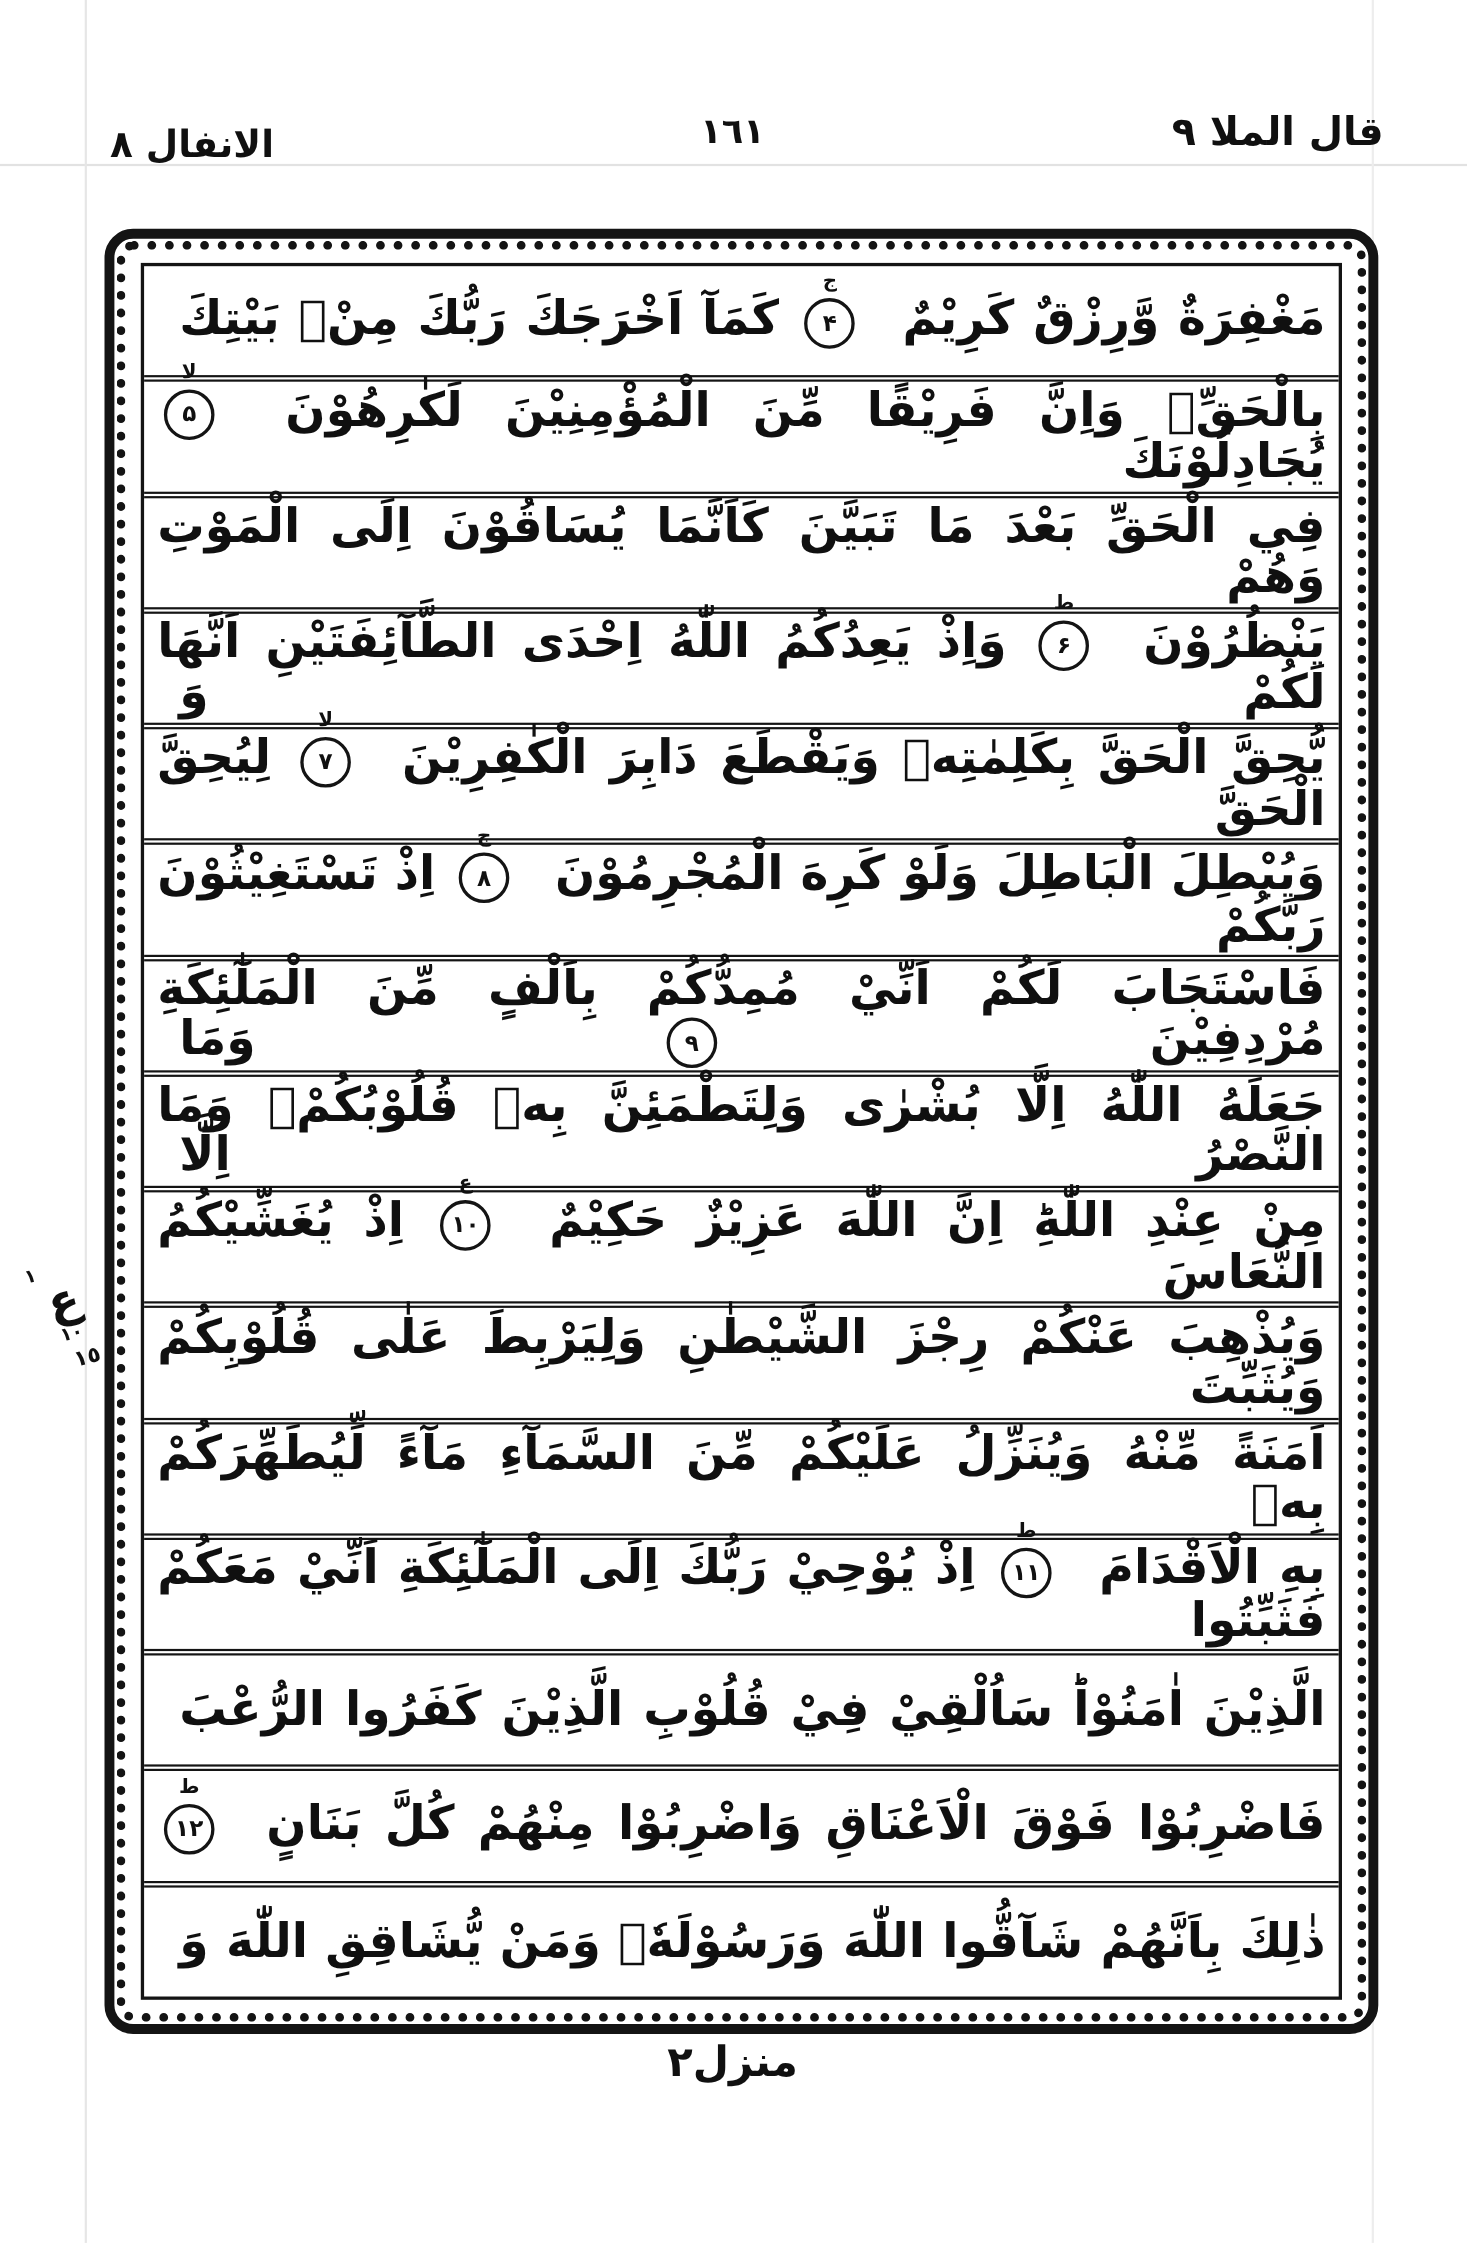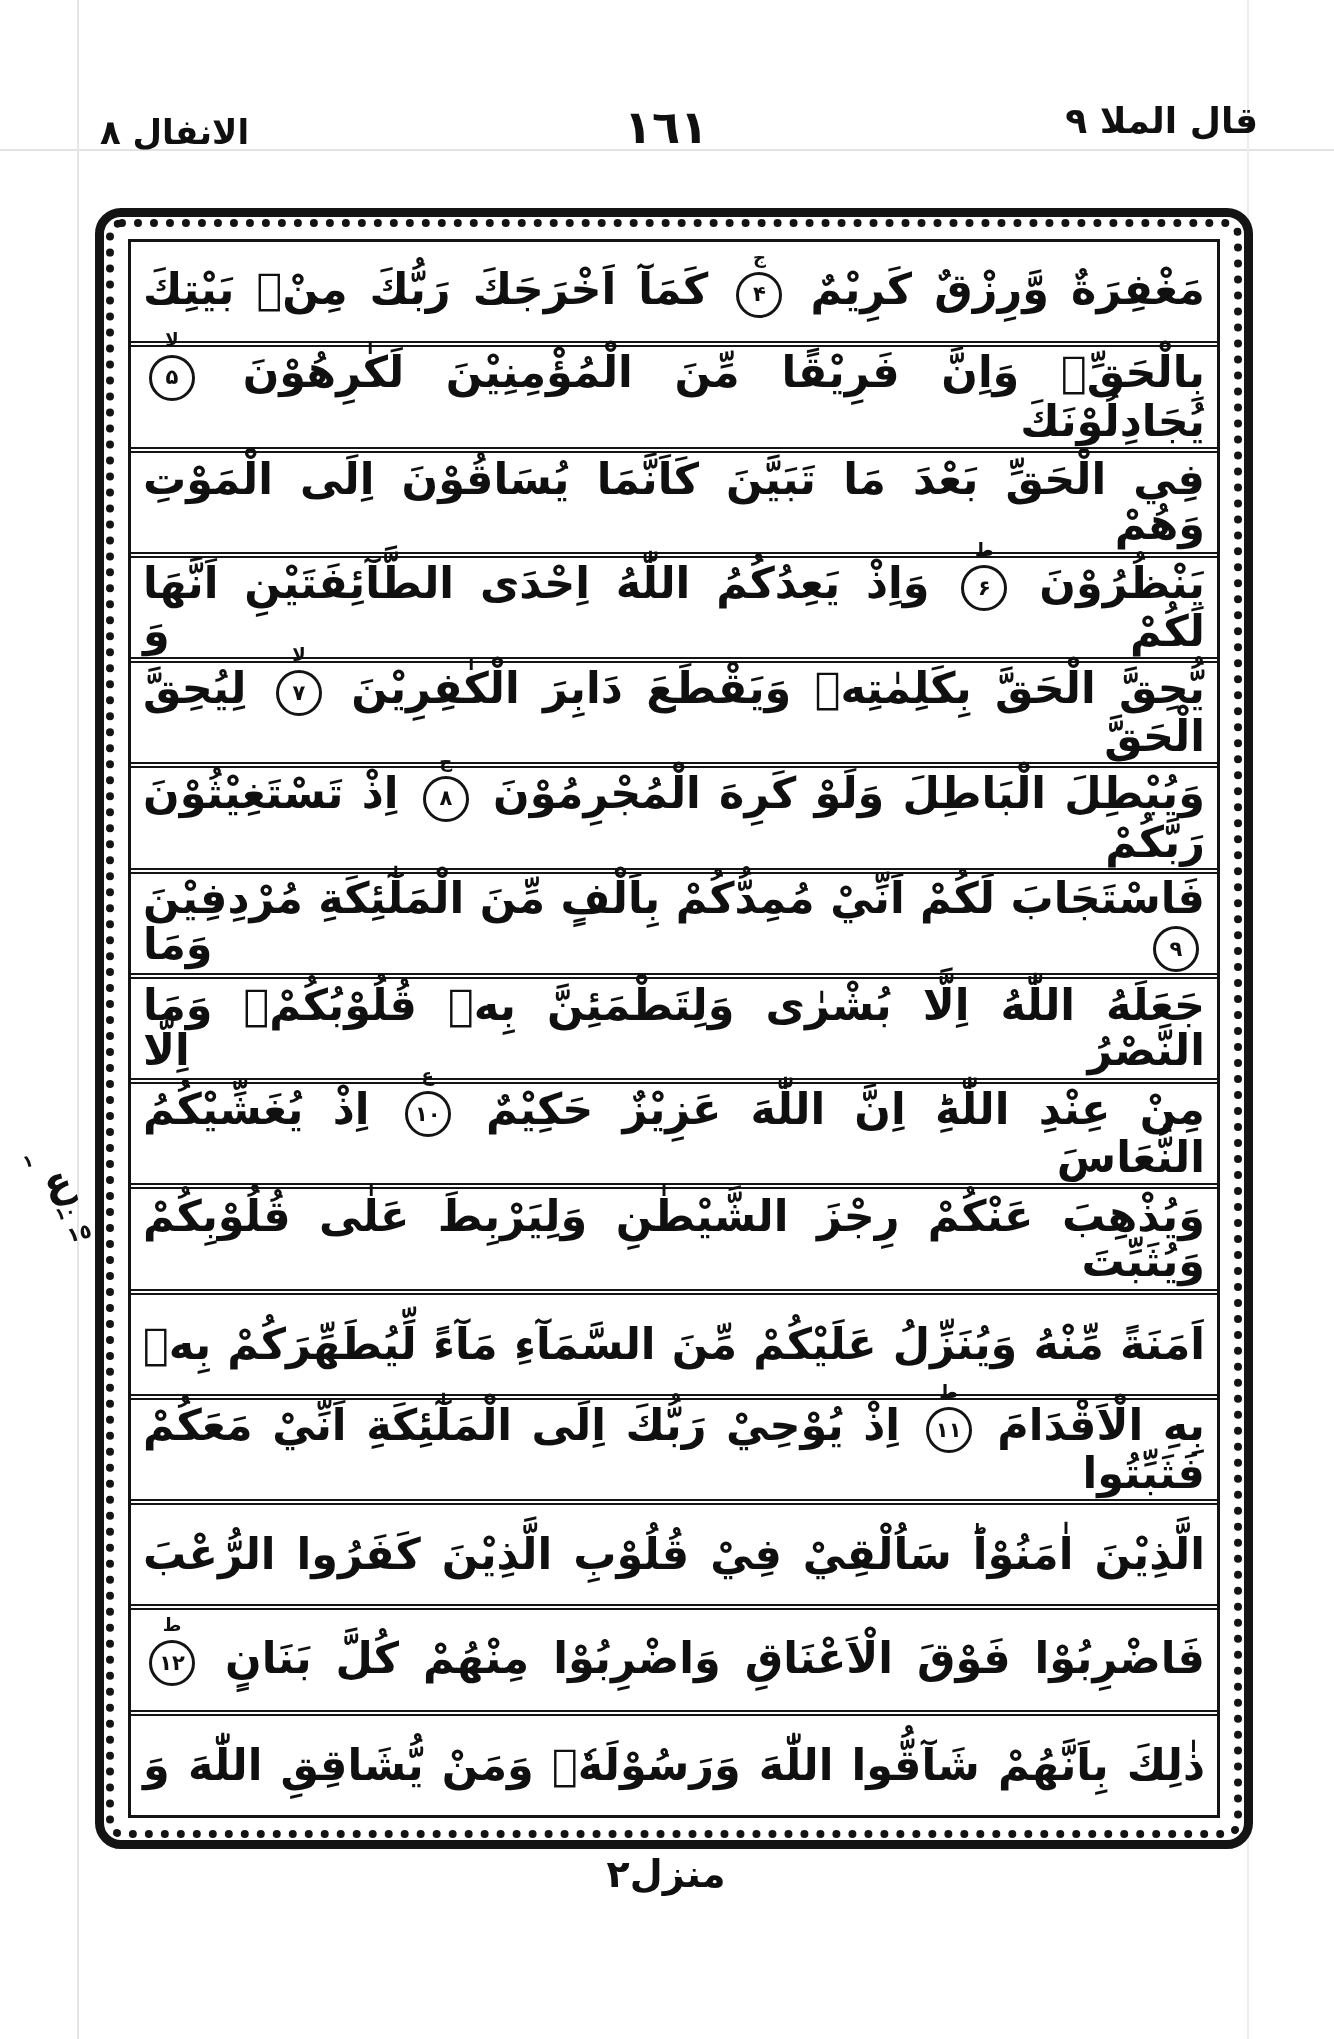--- a/index.html
+++ b/index.html
@@ -15,7 +15,7 @@
   
   .hdr{position:absolute;z-index:2;white-space:nowrap;font-weight:bold;text-align:right;}
   .hdr-left{left:100px;top:112px;font-size:34px;}
-  .hdr-center{left:0;top:100px;width:1332px;text-align:center;font-size:46px;letter-spacing:4px;}
+  .hdr-center{left:0;top:100px;width:1332px;text-align:center;font-size:32px;letter-spacing:4px;}
   .hdr-right{right:76px;top:100px;font-size:36px;}
 
   

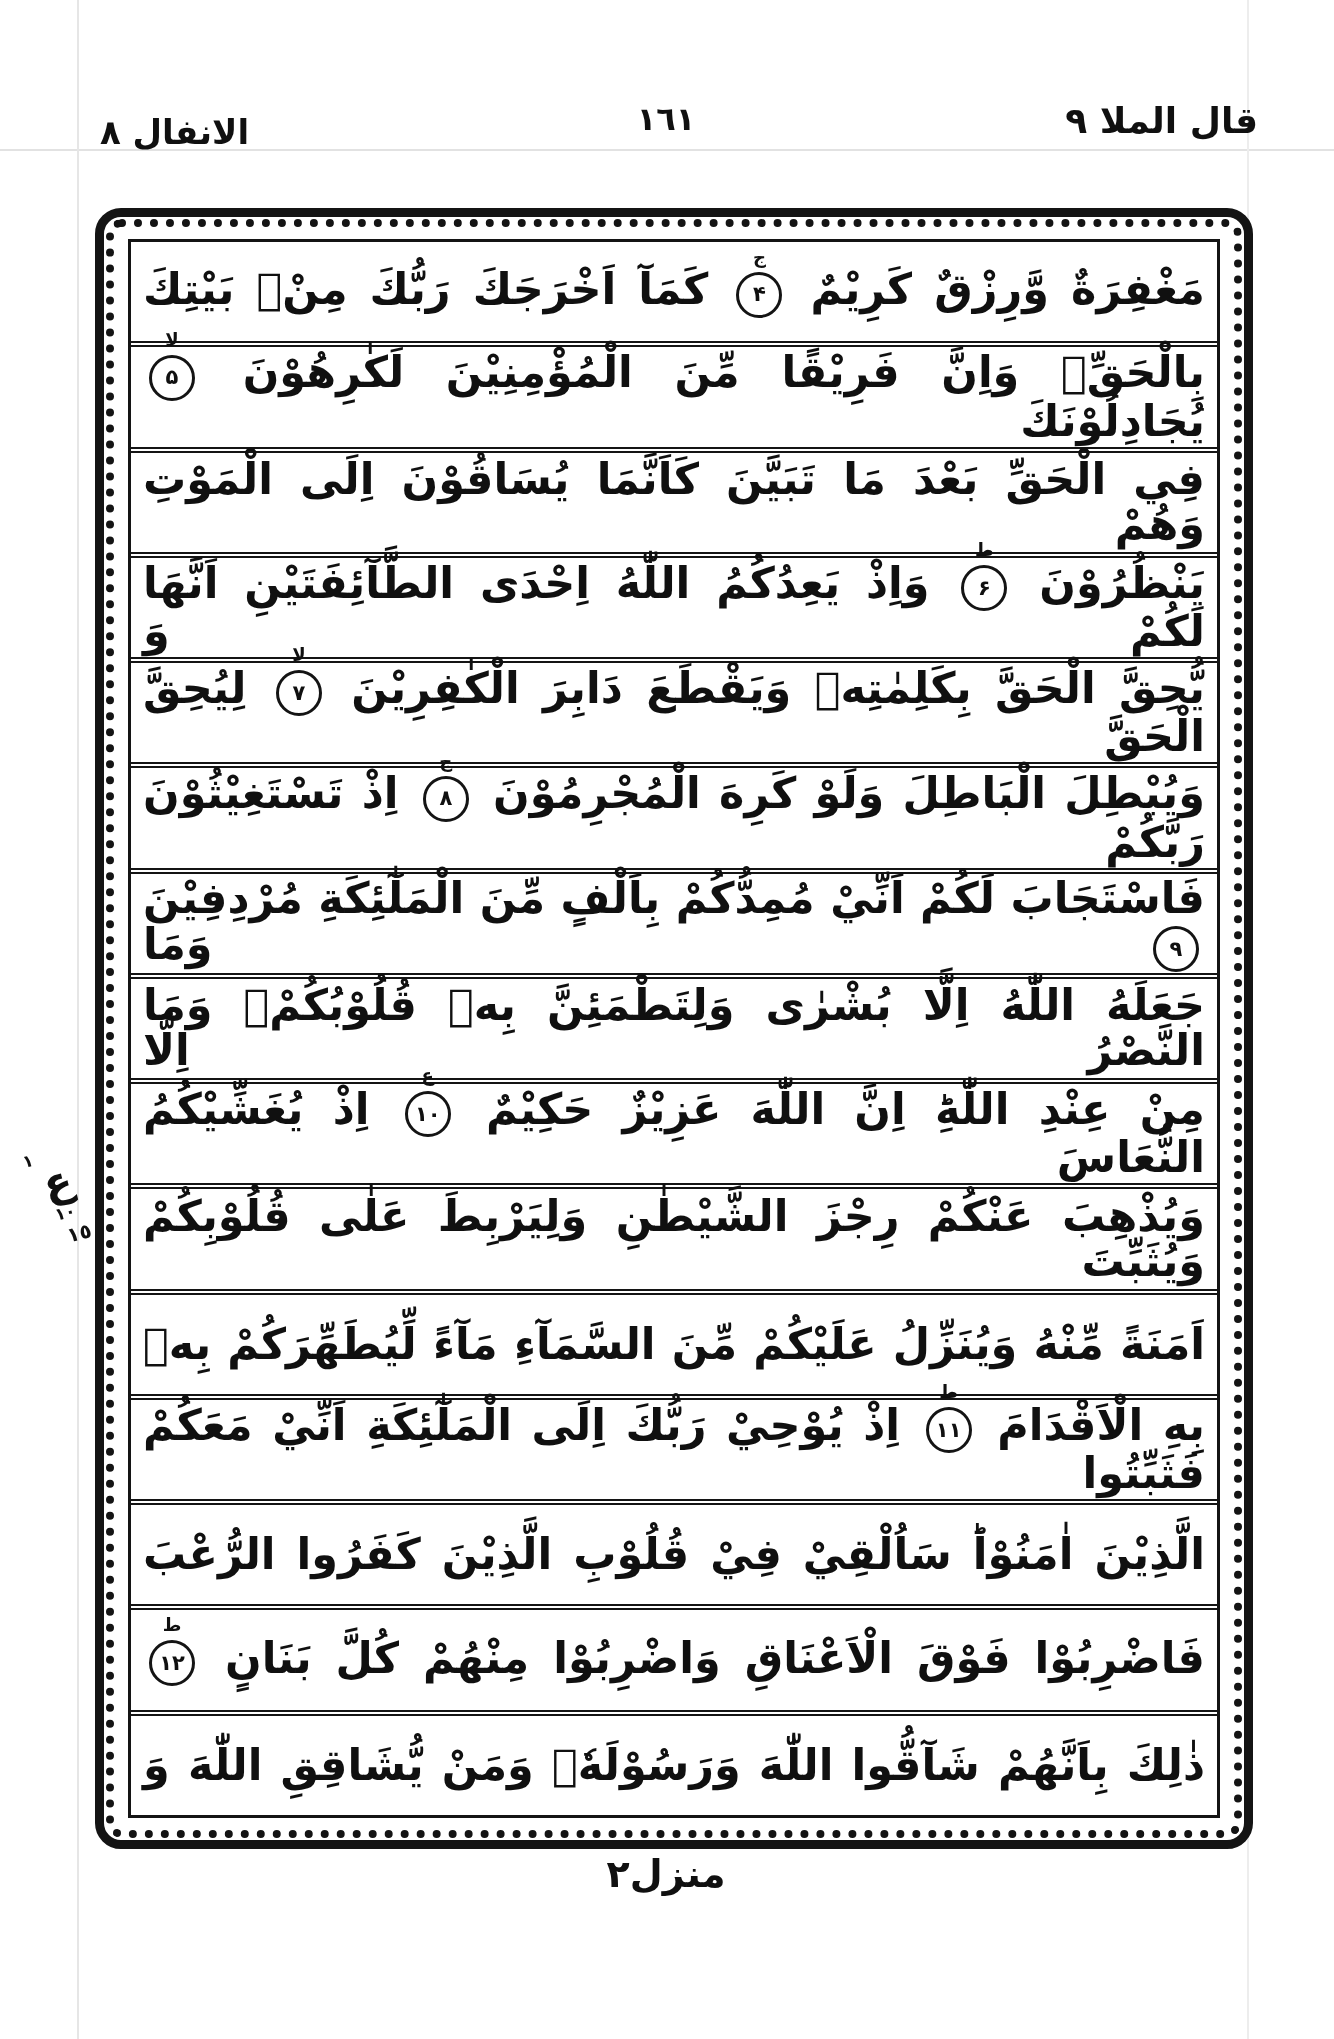--- a/index.html
+++ b/index.html
@@ -38,7 +38,7 @@
     direction:rtl;text-align:justify;text-align-last:justify;
     font-size:43px;font-weight:bold;line-height:1.05;white-space:normal;
   }
-  .ar{display:inline;}
+  .ar{display:inline;margin-left:20px;}
   .ayah-marker{
     display:inline-flex;position:relative;width:46px;height:46px;box-sizing:border-box;
     border:3px solid #141414;border-radius:50%;align-items:center;justify-content:center;

